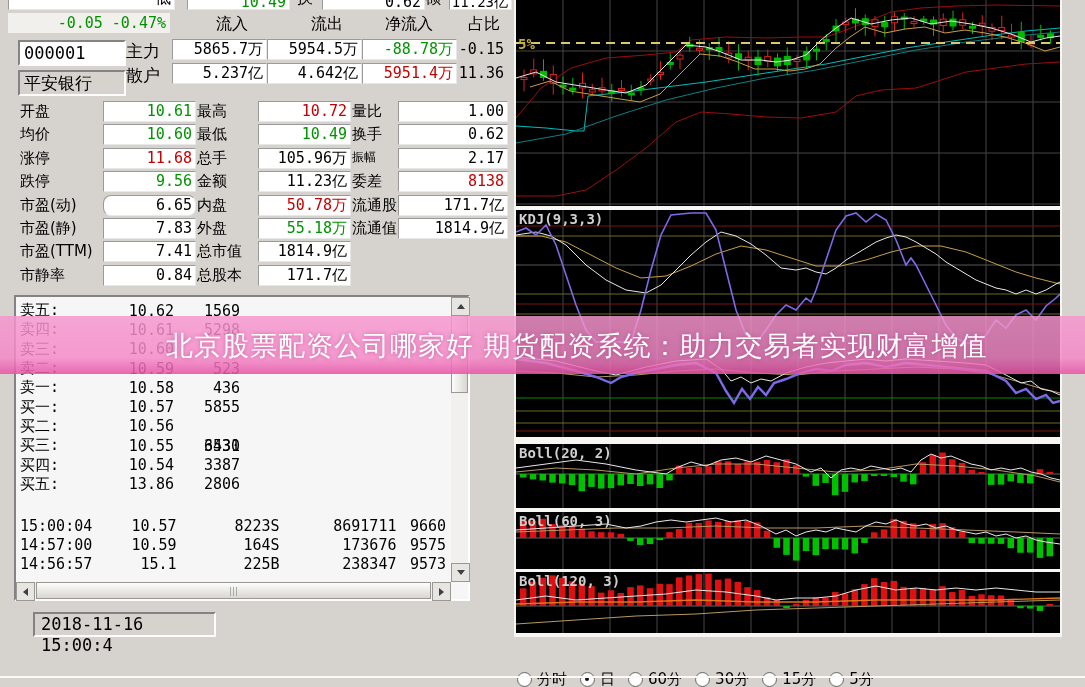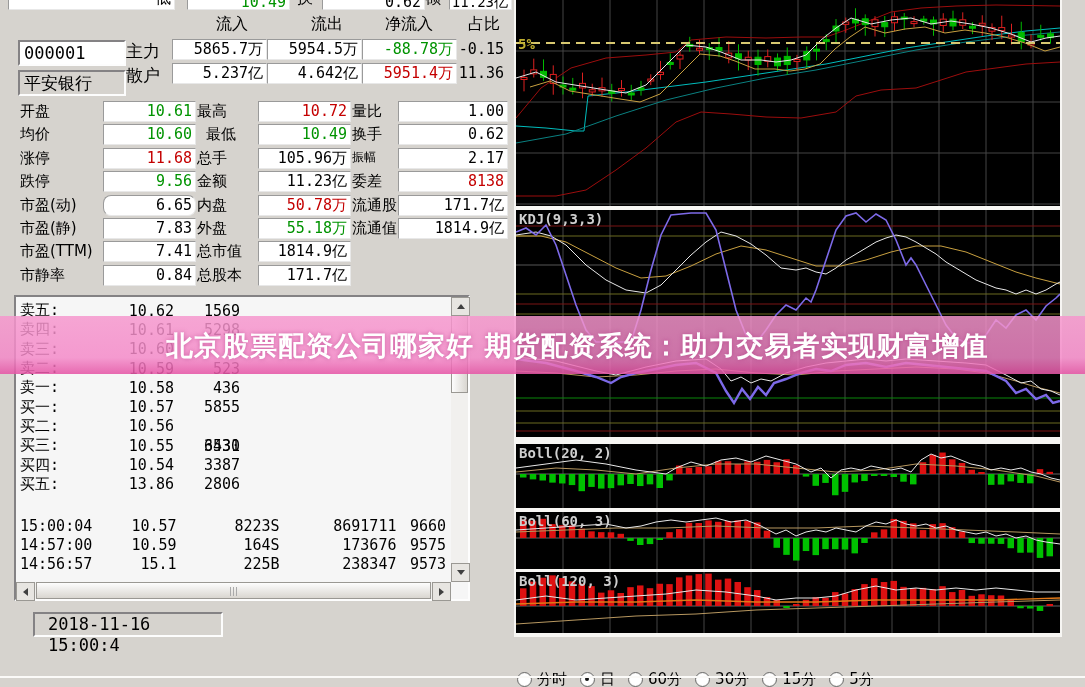--- a/index.html
+++ b/index.html
@@ -64,6 +64,10 @@
   <span class="lbl" style="left:425px;top:-12px;">额</span>
   <div class="vbox" style="left:449px;top:-14px;width:58px;height:22px;line-height:30px;font-size:14px;">11.23亿</div>
 
+  <div class="abs" style="left:8px;top:13px;width:162px;height:20px;background:#f2f0ec;text-align:right;padding-right:4px;box-sizing:border-box;font-family:'DejaVu Sans Mono',monospace;font-size:15px;line-height:20px;">
+    <span class="green">-0.05</span>
+    <span class="green">-0.47%</span>
+  </div>
   <span class="lbl" style="left:160px;top:14px;width:88px;text-align:right;">流入</span>
   <span class="lbl" style="left:255px;top:14px;width:88px;text-align:right;">流出</span>
   <span class="lbl" style="left:345px;top:14px;width:88px;text-align:right;">净流入</span>

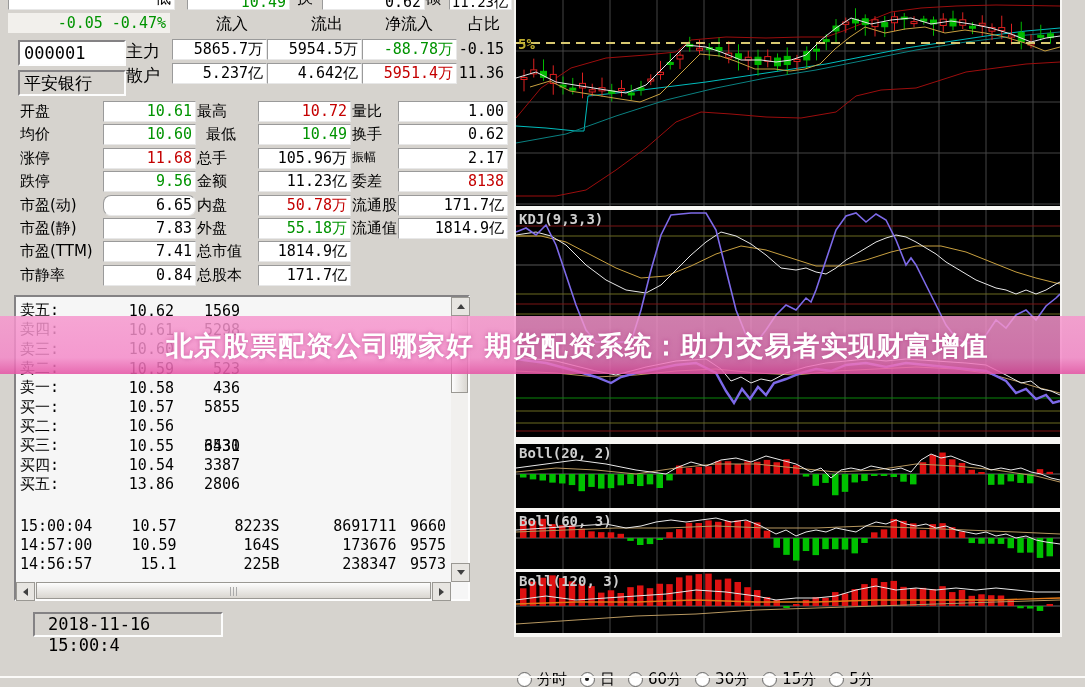--- a/index.html
+++ b/index.html
@@ -107,7 +107,7 @@
       <div class="vbox black" style="position: absolute; left: 103px; top: 264.8px; width: 88px; height: 19px;">0.84</div>
       <div style="position: absolute; left: 197px; top: 102px; font-size: 15px; white-space: nowrap;">最高</div>
       <div class="vbox red" style="position: absolute; left: 258px; top: 101px; width: 88px; height: 19px;">10.72</div>
-      <div style="position: absolute; left: 206px; top: 125.4px; font-size: 15px; white-space: nowrap;">最低</div>
+      <div style="position: absolute; left: 197px; top: 125.4px; font-size: 15px; white-space: nowrap;">最低</div>
       <div class="vbox green" style="position: absolute; left: 258px; top: 124.4px; width: 88px; height: 19px;">10.49</div>
       <div style="position: absolute; left: 197px; top: 148.8px; font-size: 15px; white-space: nowrap;">总手</div>
       <div class="vbox black" style="position: absolute; left: 258px; top: 147.8px; width: 88px; height: 19px;">105.96万</div>

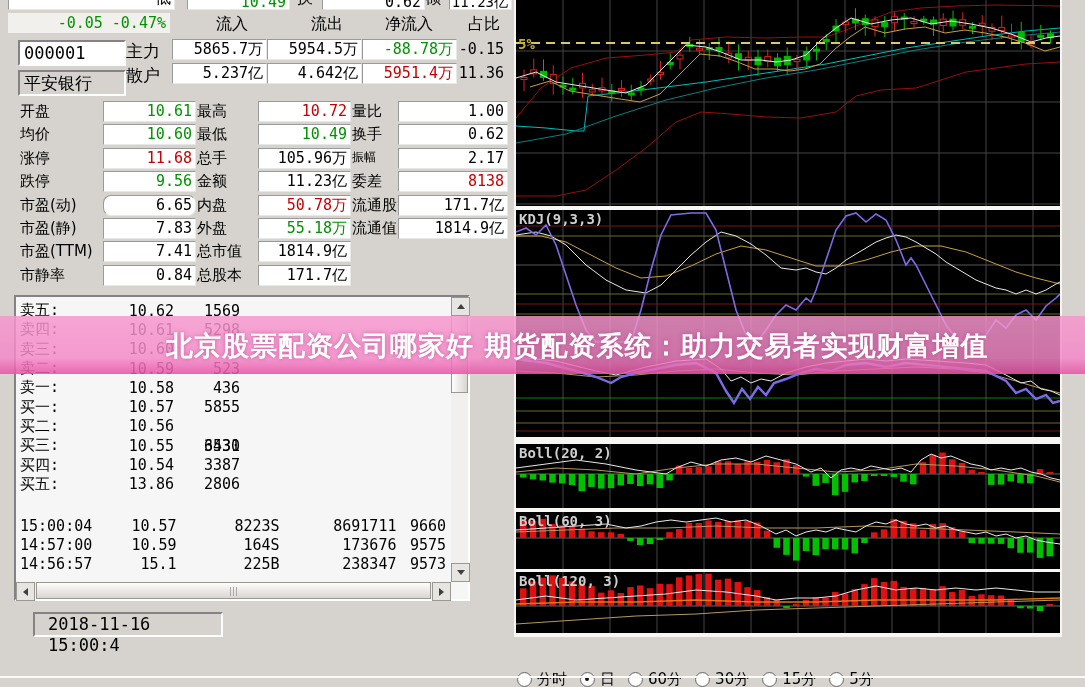--- a/index.html
+++ b/index.html
@@ -41,7 +41,7 @@
         font-weight:bold;font-size:14px;color:#bfae30;z-index:5;}
   .banner{position:absolute;left:0;top:316px;width:1085px;height:58px;z-index:50;
         background:linear-gradient(180deg,rgba(246,150,205,0.84) 0%,rgba(244,136,200,0.84) 72%,rgba(229,86,166,0.88) 100%);}
-  .banner span{position:absolute;left:146px;top:12px;font-size:27px;font-weight:bold;color:#fff;
+  .banner span{position:absolute;left:146px;top:12px;font-size:27px;font-weight:normal;color:#fff;
         letter-spacing:1px;white-space:nowrap;text-shadow:0 0 4px rgba(170,40,120,0.55);padding-left:20px;}
   .periods{position:absolute;left:517px;top:642px;display:flex;align-items:center;font-size:15px;margin-top:28px;}
   .period{display:flex;align-items:center;margin-right:13px;cursor:default;}

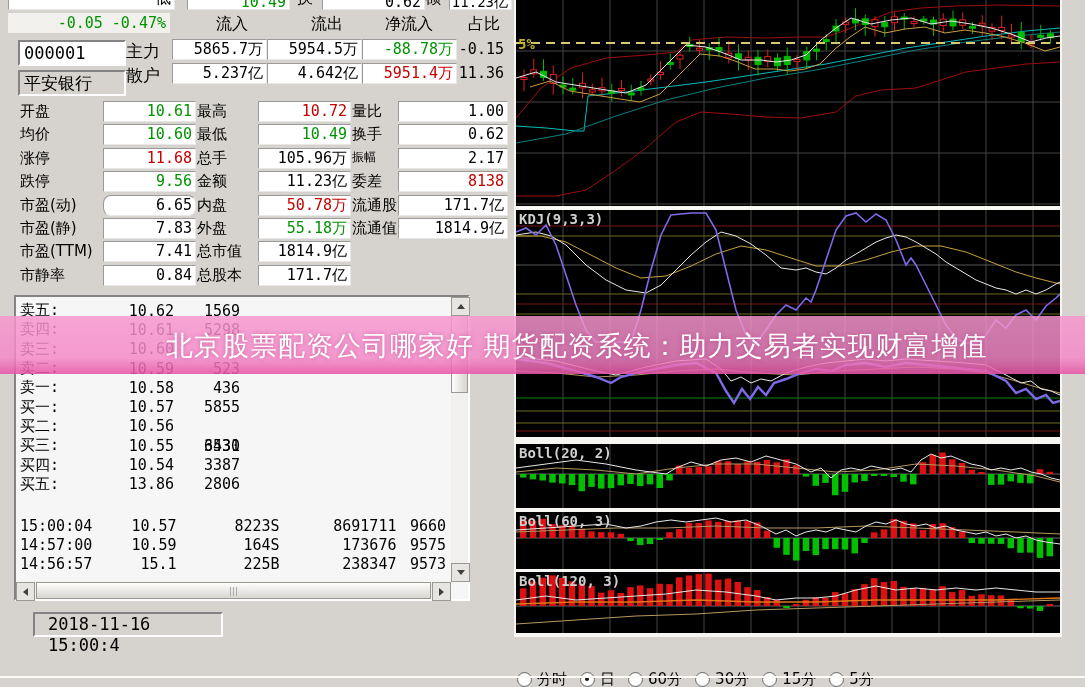--- a/index.html
+++ b/index.html
@@ -31,7 +31,7 @@
         background:repeating-linear-gradient(90deg,#aaa 0 1px,transparent 1px 3px);}
   .datebox{position:absolute;left:33px;top:612px;width:173px;height:21px;background:#d6d3ce;
         border:2px solid;border-color:#848284 #fdfdfd #fdfdfd #848284;
-        font-family:"DejaVu Sans Mono",monospace;font-size:17px;line-height:21px;padding-left:13px;}
+        font-family:"DejaVu Sans Mono",monospace;font-size:17px;line-height:21px;padding-left:6px;}
   .chartcol{position:absolute;left:514px;top:0;width:548px;height:637px;background:#f7f6f3;}
   .panel{position:absolute;left:2px;width:544px;background:#000;overflow:hidden;}
   .panel svg{position:absolute;left:0;top:0;}

